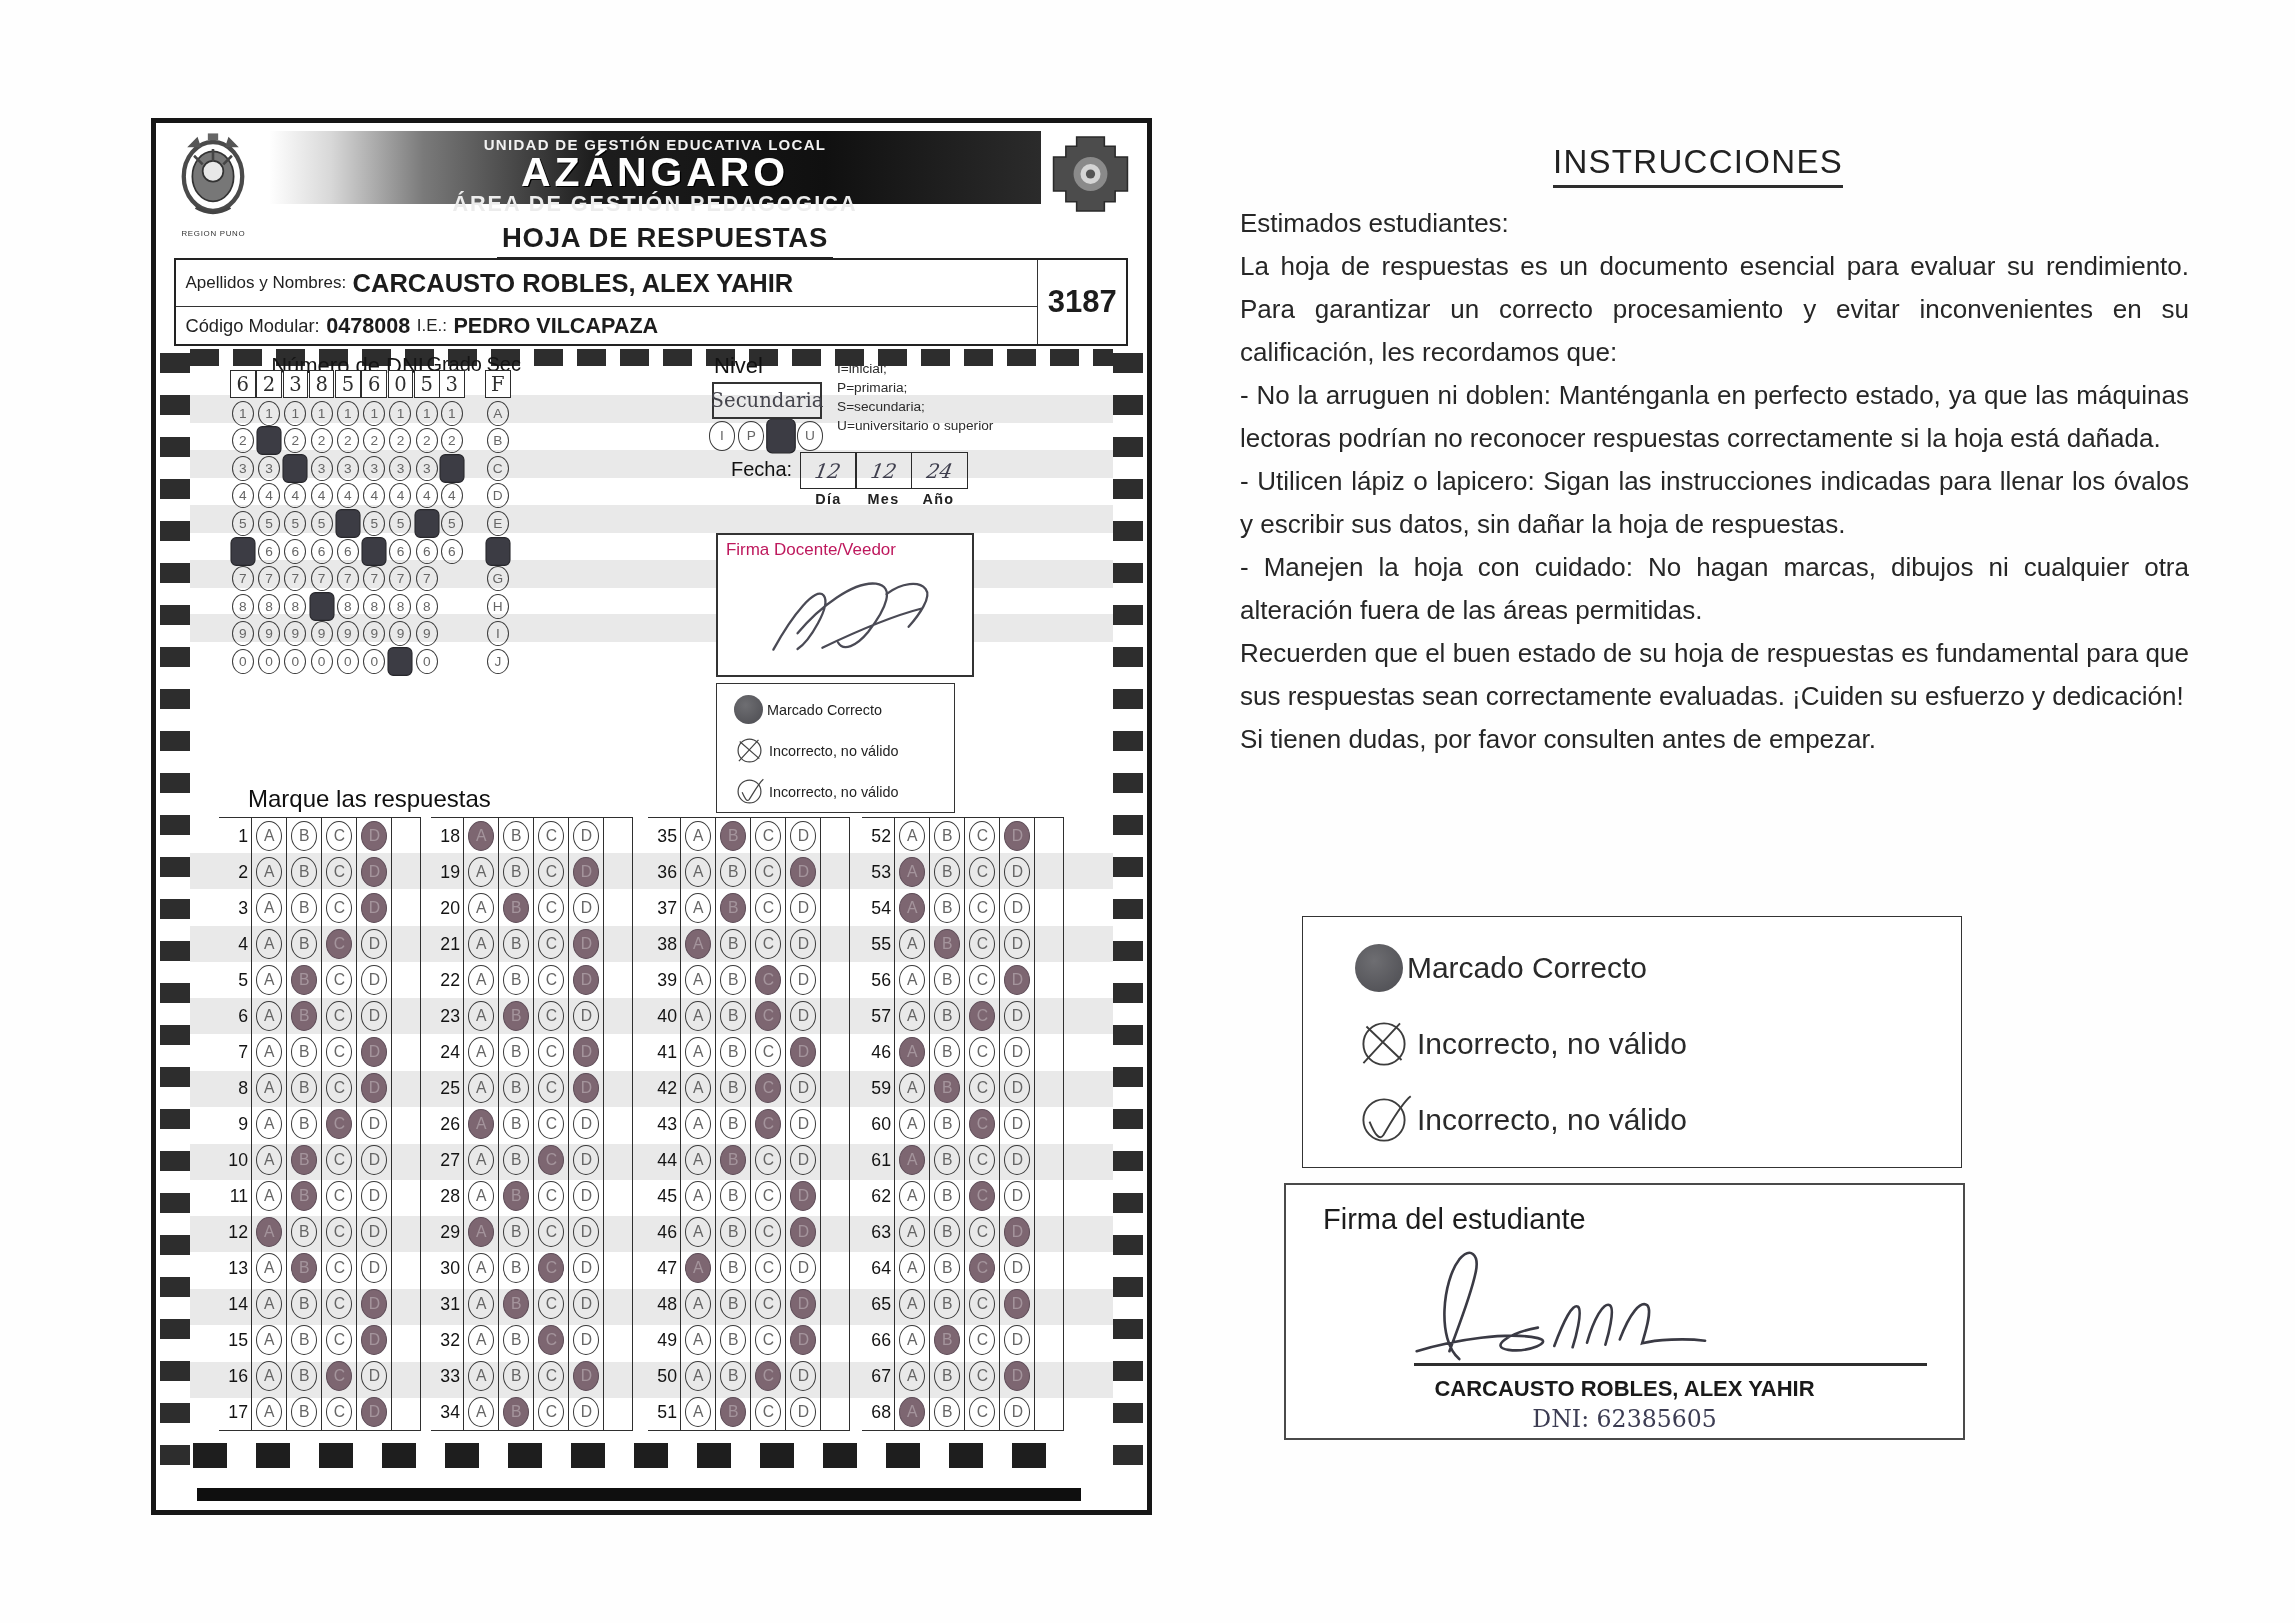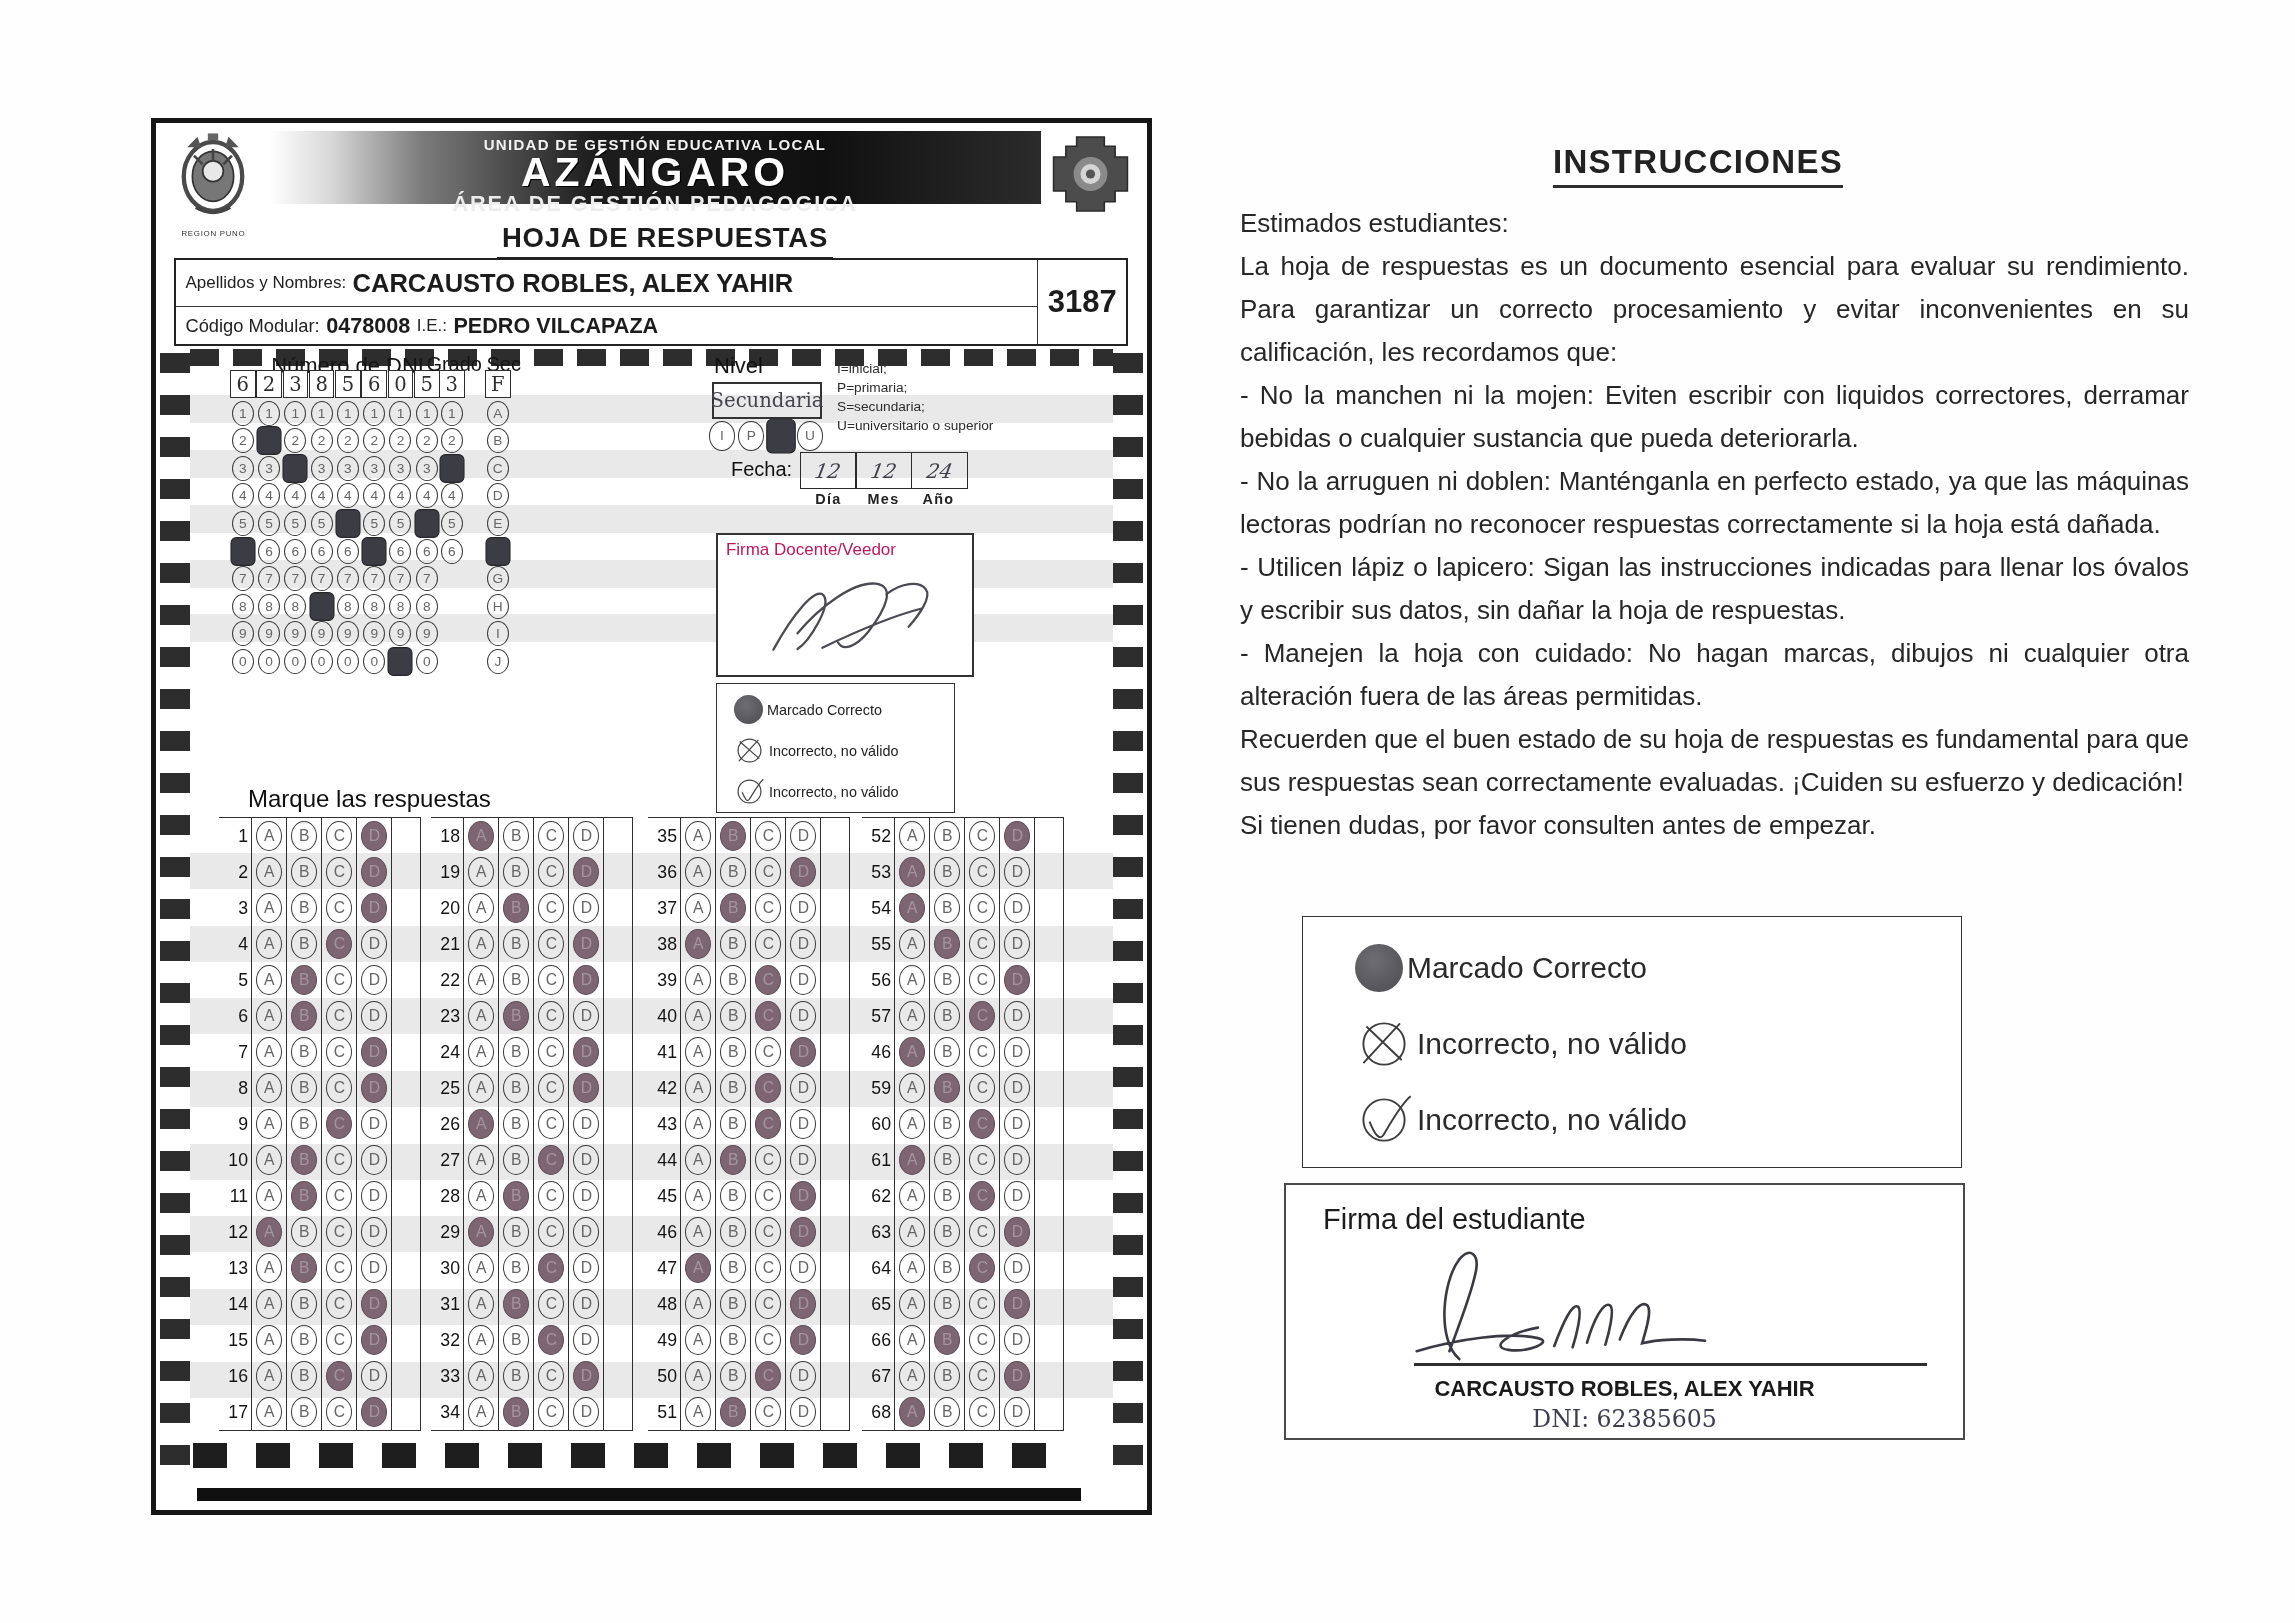--- a/index.html
+++ b/index.html
@@ -96,7 +96,7 @@
   
   .instr{position:absolute;left:1217px;top:0;width:962px;}
   .instr-title-wrap{position:absolute;left:0;top:143px;width:100%;text-align:center;}
-  .instr-title{display:inline-block;font-size:33px;font-weight:bold;letter-spacing:1.3px;
+  .instr-title{display:inline-block;font-size:33px;font-weight:normal;letter-spacing:1.3px;
                border-bottom:3.3px solid #2e2e2e;padding-bottom:3.9px;color:#222;text-align:right;}
   .instr-body{position:absolute;left:23px;top:202px;width:949px;font-size:26px;line-height:43px;
               text-align:justify;color:#262626;}

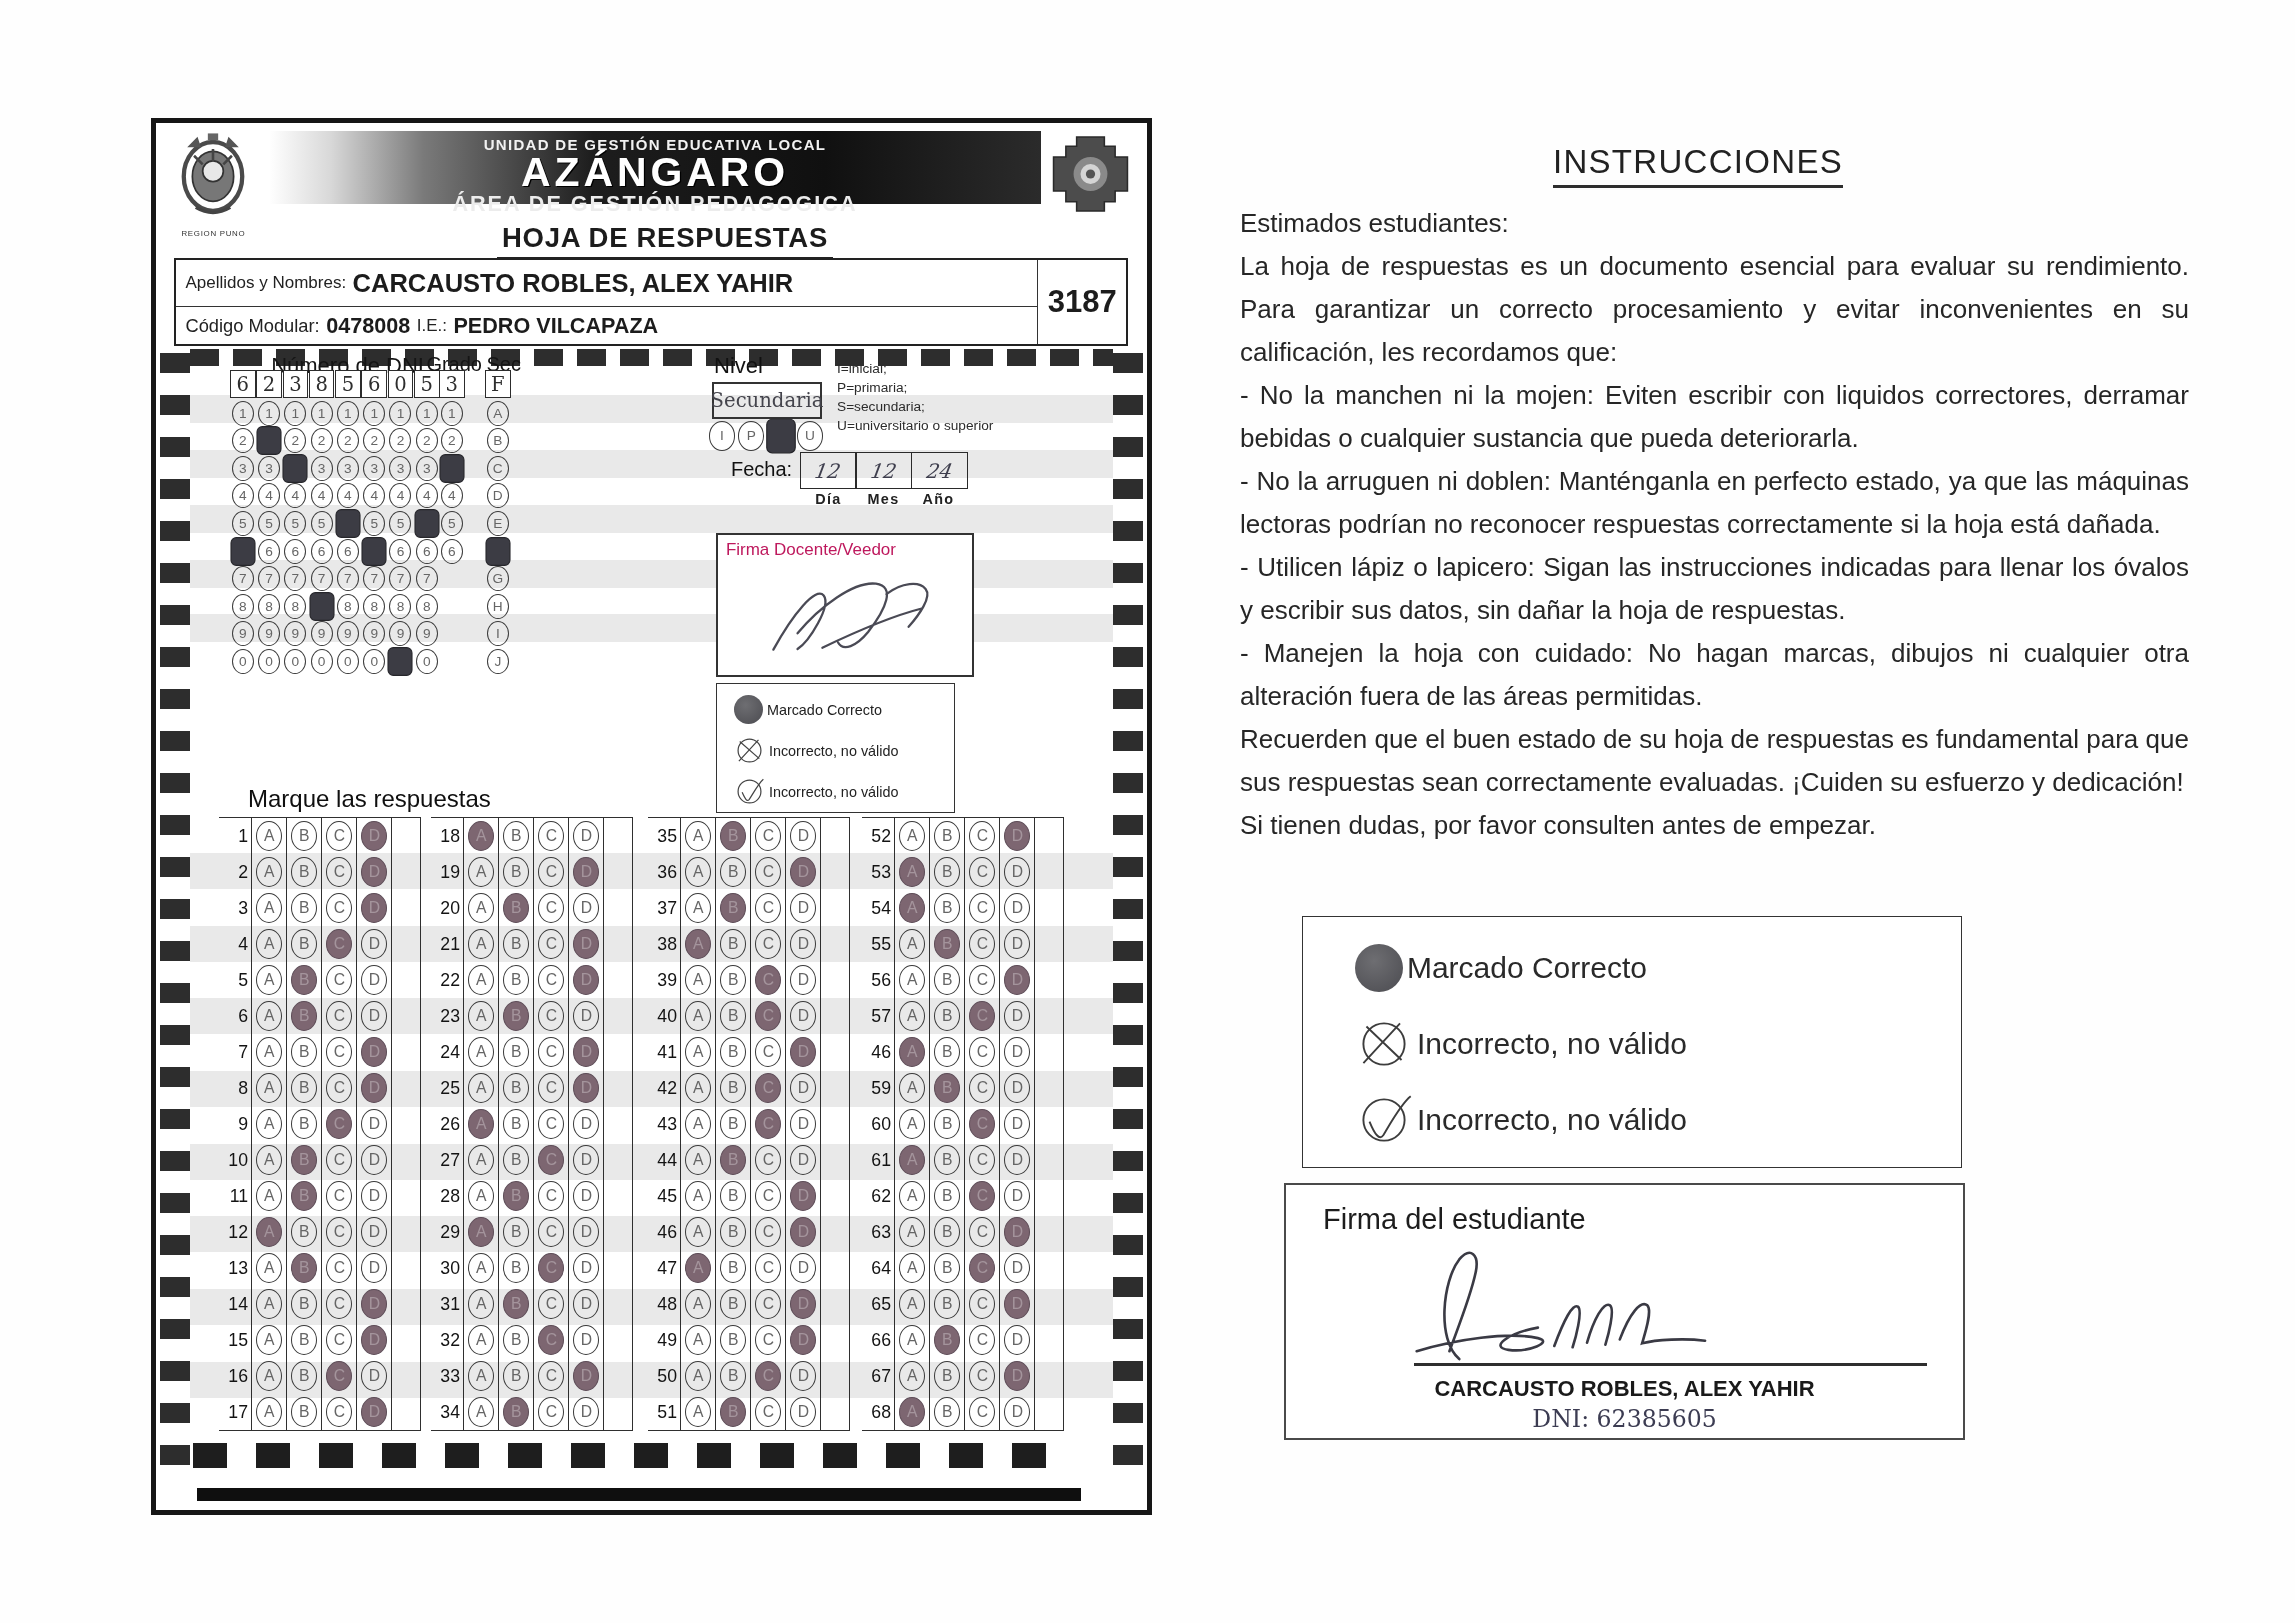--- a/index.html
+++ b/index.html
@@ -2232,7 +2232,6 @@
     <div class="instr-body">
       <p>Estimados estudiantes:</p>
       <p>La hoja de respuestas es un documento esencial para evaluar su rendimiento. Para garantizar un correcto procesamiento y evitar inconvenientes en su calificación, les recordamos que:</p>
-      <p>- No la manchen ni la mojen: Eviten escribir con liquidos correctores, derramar bebidas o cualquier sustancia que pueda deteriorarla.</p>
       <p>- No la arruguen ni doblen: Manténganla en perfecto estado, ya que las máquinas lectoras podrían no reconocer respuestas correctamente si la hoja está dañada.</p>
       <p>- Utilicen lápiz o lapicero: Sigan las instrucciones indicadas para llenar los óvalos y escribir sus datos, sin dañar la hoja de respuestas.</p>
       <p>- Manejen la hoja con cuidado: No hagan marcas, dibujos ni cualquier otra alteración fuera de las áreas permitidas.</p>

